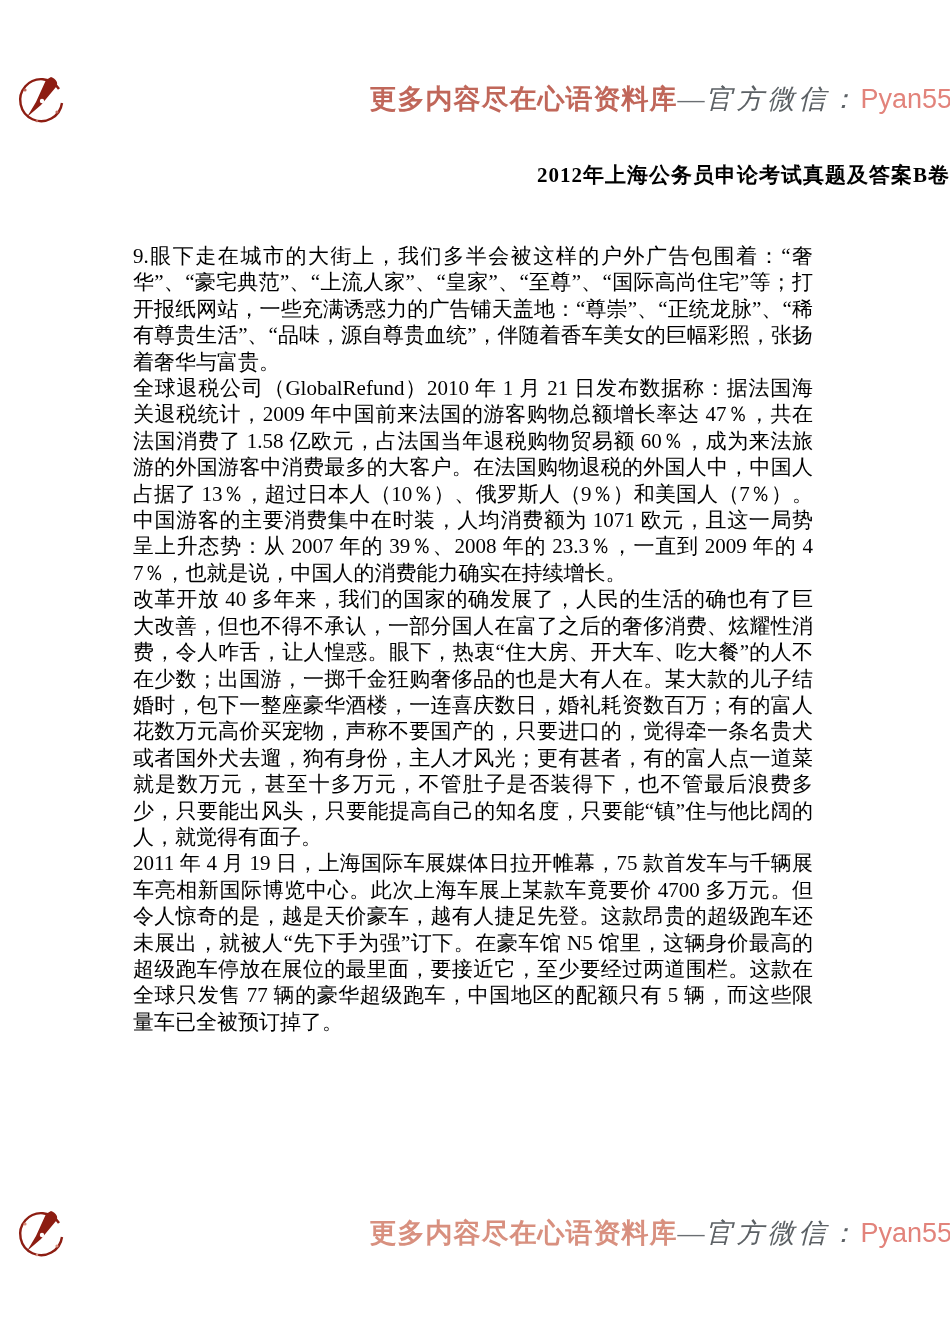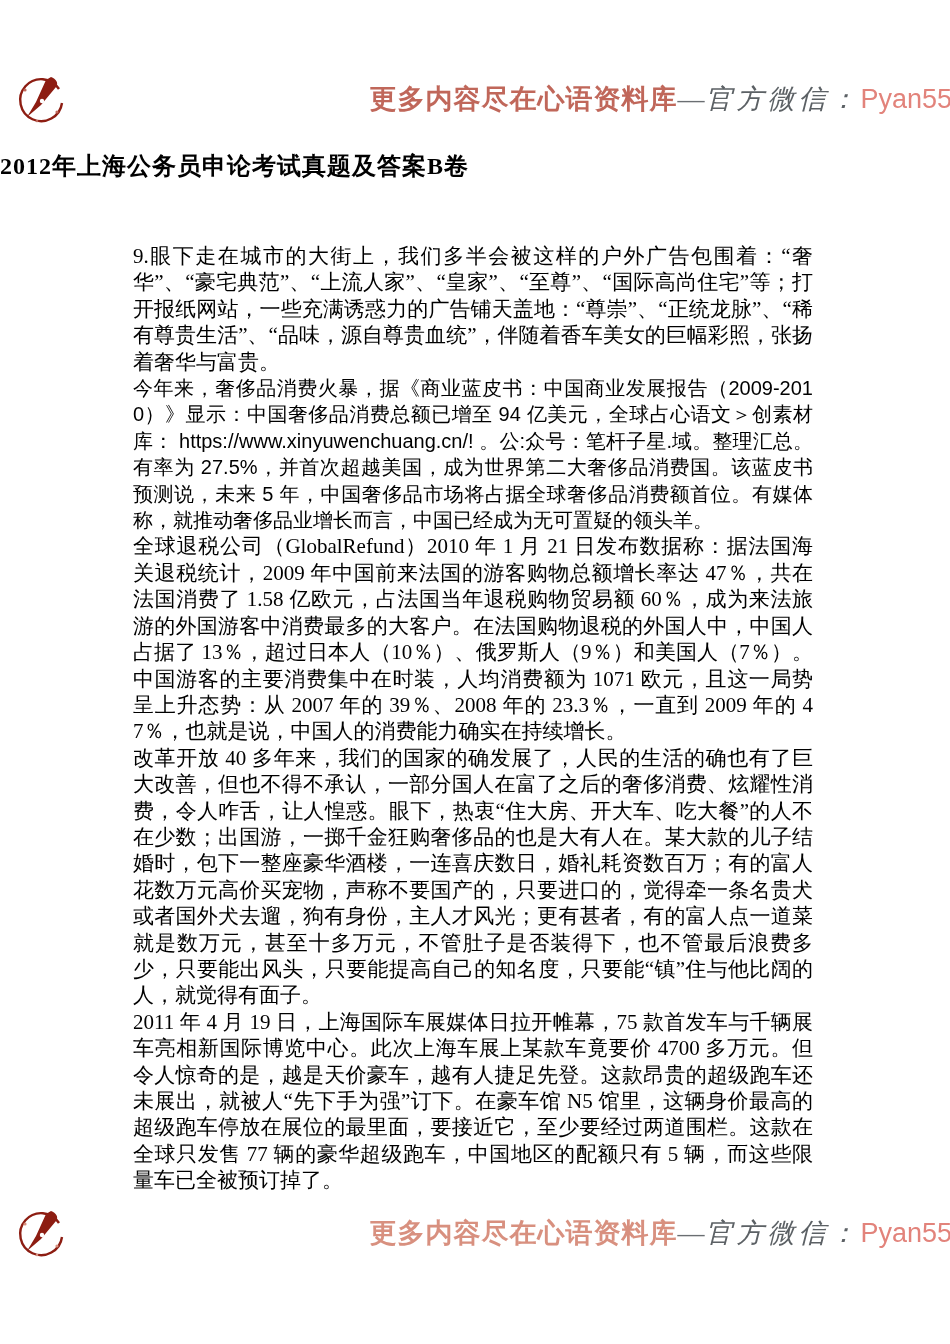--- a/index.html
+++ b/index.html
@@ -50,11 +50,11 @@
   
   .doc-title {
     position: absolute;
-    top: 150px;
+    top: 161px;
     left: 0;
     width: 100%;
-    text-align: left;
-    font-size: 24px;
+    text-align: right;
+    font-size: 21px;
     font-weight: bold;
     letter-spacing: 1px;
     font-family: "Liberation Serif", "DejaVu Serif", serif;

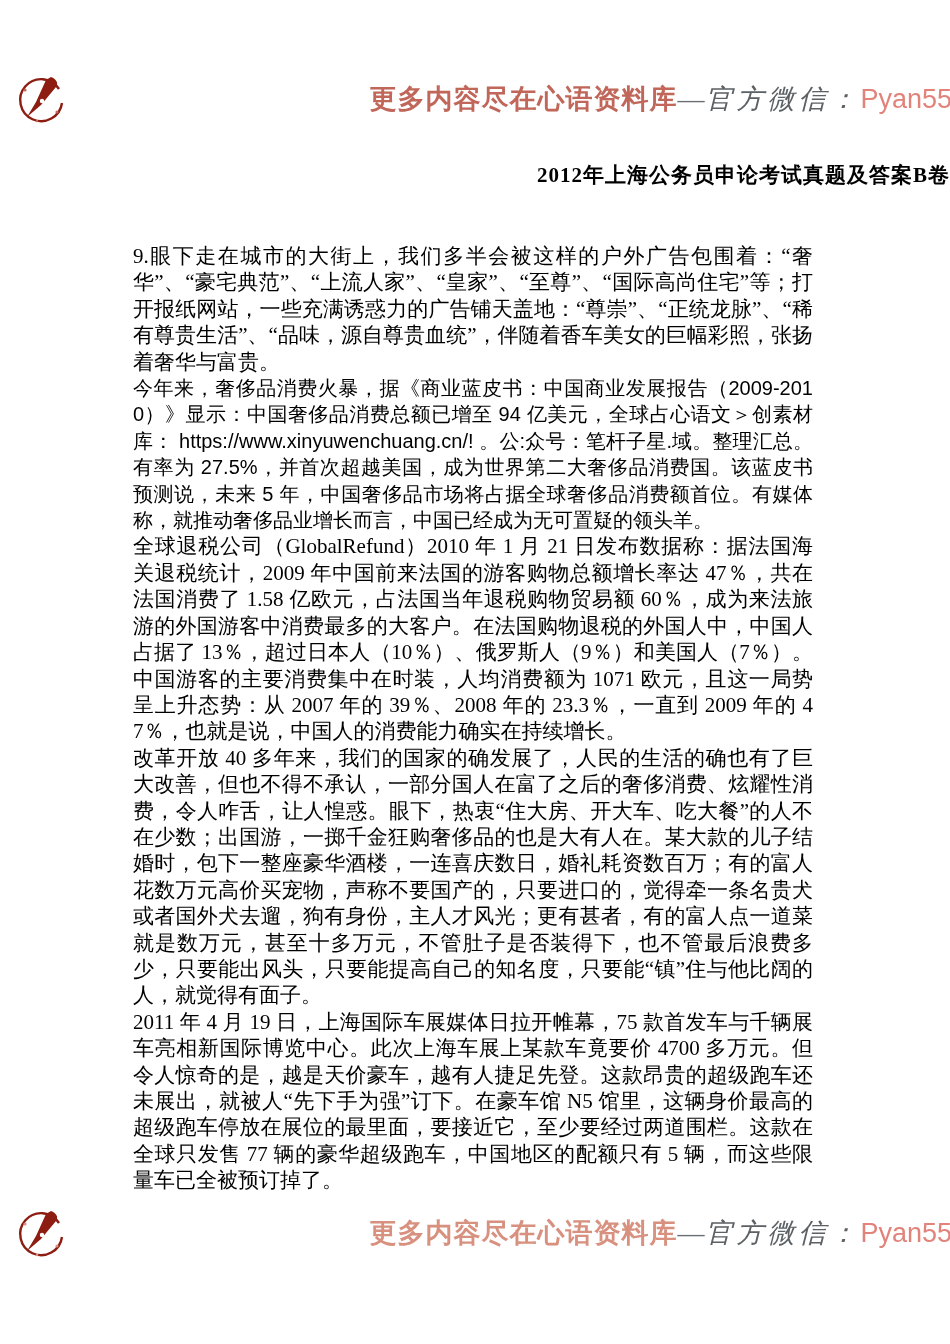--- a/index.html
+++ b/index.html
@@ -109,7 +109,6 @@
 
 <div class="content">
   <p class="para serif">9.眼下走在城市的大街上，我们多半会被这样的户外广告包围着：“奢华”、“豪宅典范”、“上流人家”、“皇家”、“至尊”、“国际高尚住宅”等；打开报纸网站，一些充满诱惑力的广告铺天盖地：“尊崇”、“正统龙脉”、“稀有尊贵生活”、“品味，源自尊贵血统”，伴随着香车美女的巨幅彩照，张扬着奢华与富贵。</p>
-  <p class="para sans">今年来，奢侈品消费火暴，据《商业蓝皮书：中国商业发展报告（2009-2010）》显示：中国奢侈品消费总额已增至 94 亿美元，全球占心语文＞创素材库： https://www.xinyuwenchuang.cn/! 。公:众号：笔杆子星.域。整理汇总。有率为 27.5%，并首次超越美国，成为世界第二大奢侈品消费国。该蓝皮书预测说，未来 5 年，中国奢侈品市场将占据全球奢侈品消费额首位。有媒体称，就推动奢侈品业增长而言，中国已经成为无可置疑的领头羊。</p>
   <p class="para serif">全球退税公司（GlobalRefund）2010 年 1 月 21 日发布数据称：据法国海关退税统计，2009 年中国前来法国的游客购物总额增长率达 47％，共在法国消费了 1.58 亿欧元，占法国当年退税购物贸易额 60％，成为来法旅游的外国游客中消费最多的大客户。在法国购物退税的外国人中，中国人占据了 13％，超过日本人（10％）、俄罗斯人（9％）和美国人（7％）。中国游客的主要消费集中在时装，人均消费额为 1071 欧元，且这一局势呈上升态势：从 2007 年的 39％、2008 年的 23.3％，一直到 2009 年的 47％，也就是说，中国人的消费能力确实在持续增长。</p>
   <p class="para serif">改革开放 40 多年来，我们的国家的确发展了，人民的生活的确也有了巨大改善，但也不得不承认，一部分国人在富了之后的奢侈消费、炫耀性消费，令人咋舌，让人惶惑。眼下，热衷“住大房、开大车、吃大餐”的人不在少数；出国游，一掷千金狂购奢侈品的也是大有人在。某大款的儿子结婚时，包下一整座豪华酒楼，一连喜庆数日，婚礼耗资数百万；有的富人花数万元高价买宠物，声称不要国产的，只要进口的，觉得牵一条名贵犬或者国外犬去遛，狗有身份，主人才风光；更有甚者，有的富人点一道菜就是数万元，甚至十多万元，不管肚子是否装得下，也不管最后浪费多少，只要能出风头，只要能提高自己的知名度，只要能“镇”住与他比阔的人，就觉得有面子。</p>
   <p class="para serif">2011 年 4 月 19 日，上海国际车展媒体日拉开帷幕，75 款首发车与千辆展车亮相新国际博览中心。此次上海车展上某款车竟要价 4700 多万元。但令人惊奇的是，越是天价豪车，越有人捷足先登。这款昂贵的超级跑车还未展出，就被人“先下手为强”订下。在豪车馆 N5 馆里，这辆身价最高的超级跑车停放在展位的最里面，要接近它，至少要经过两道围栏。这款在全球只发售 77 辆的豪华超级跑车，中国地区的配额只有 5 辆，而这些限量车已全被预订掉了。</p>

